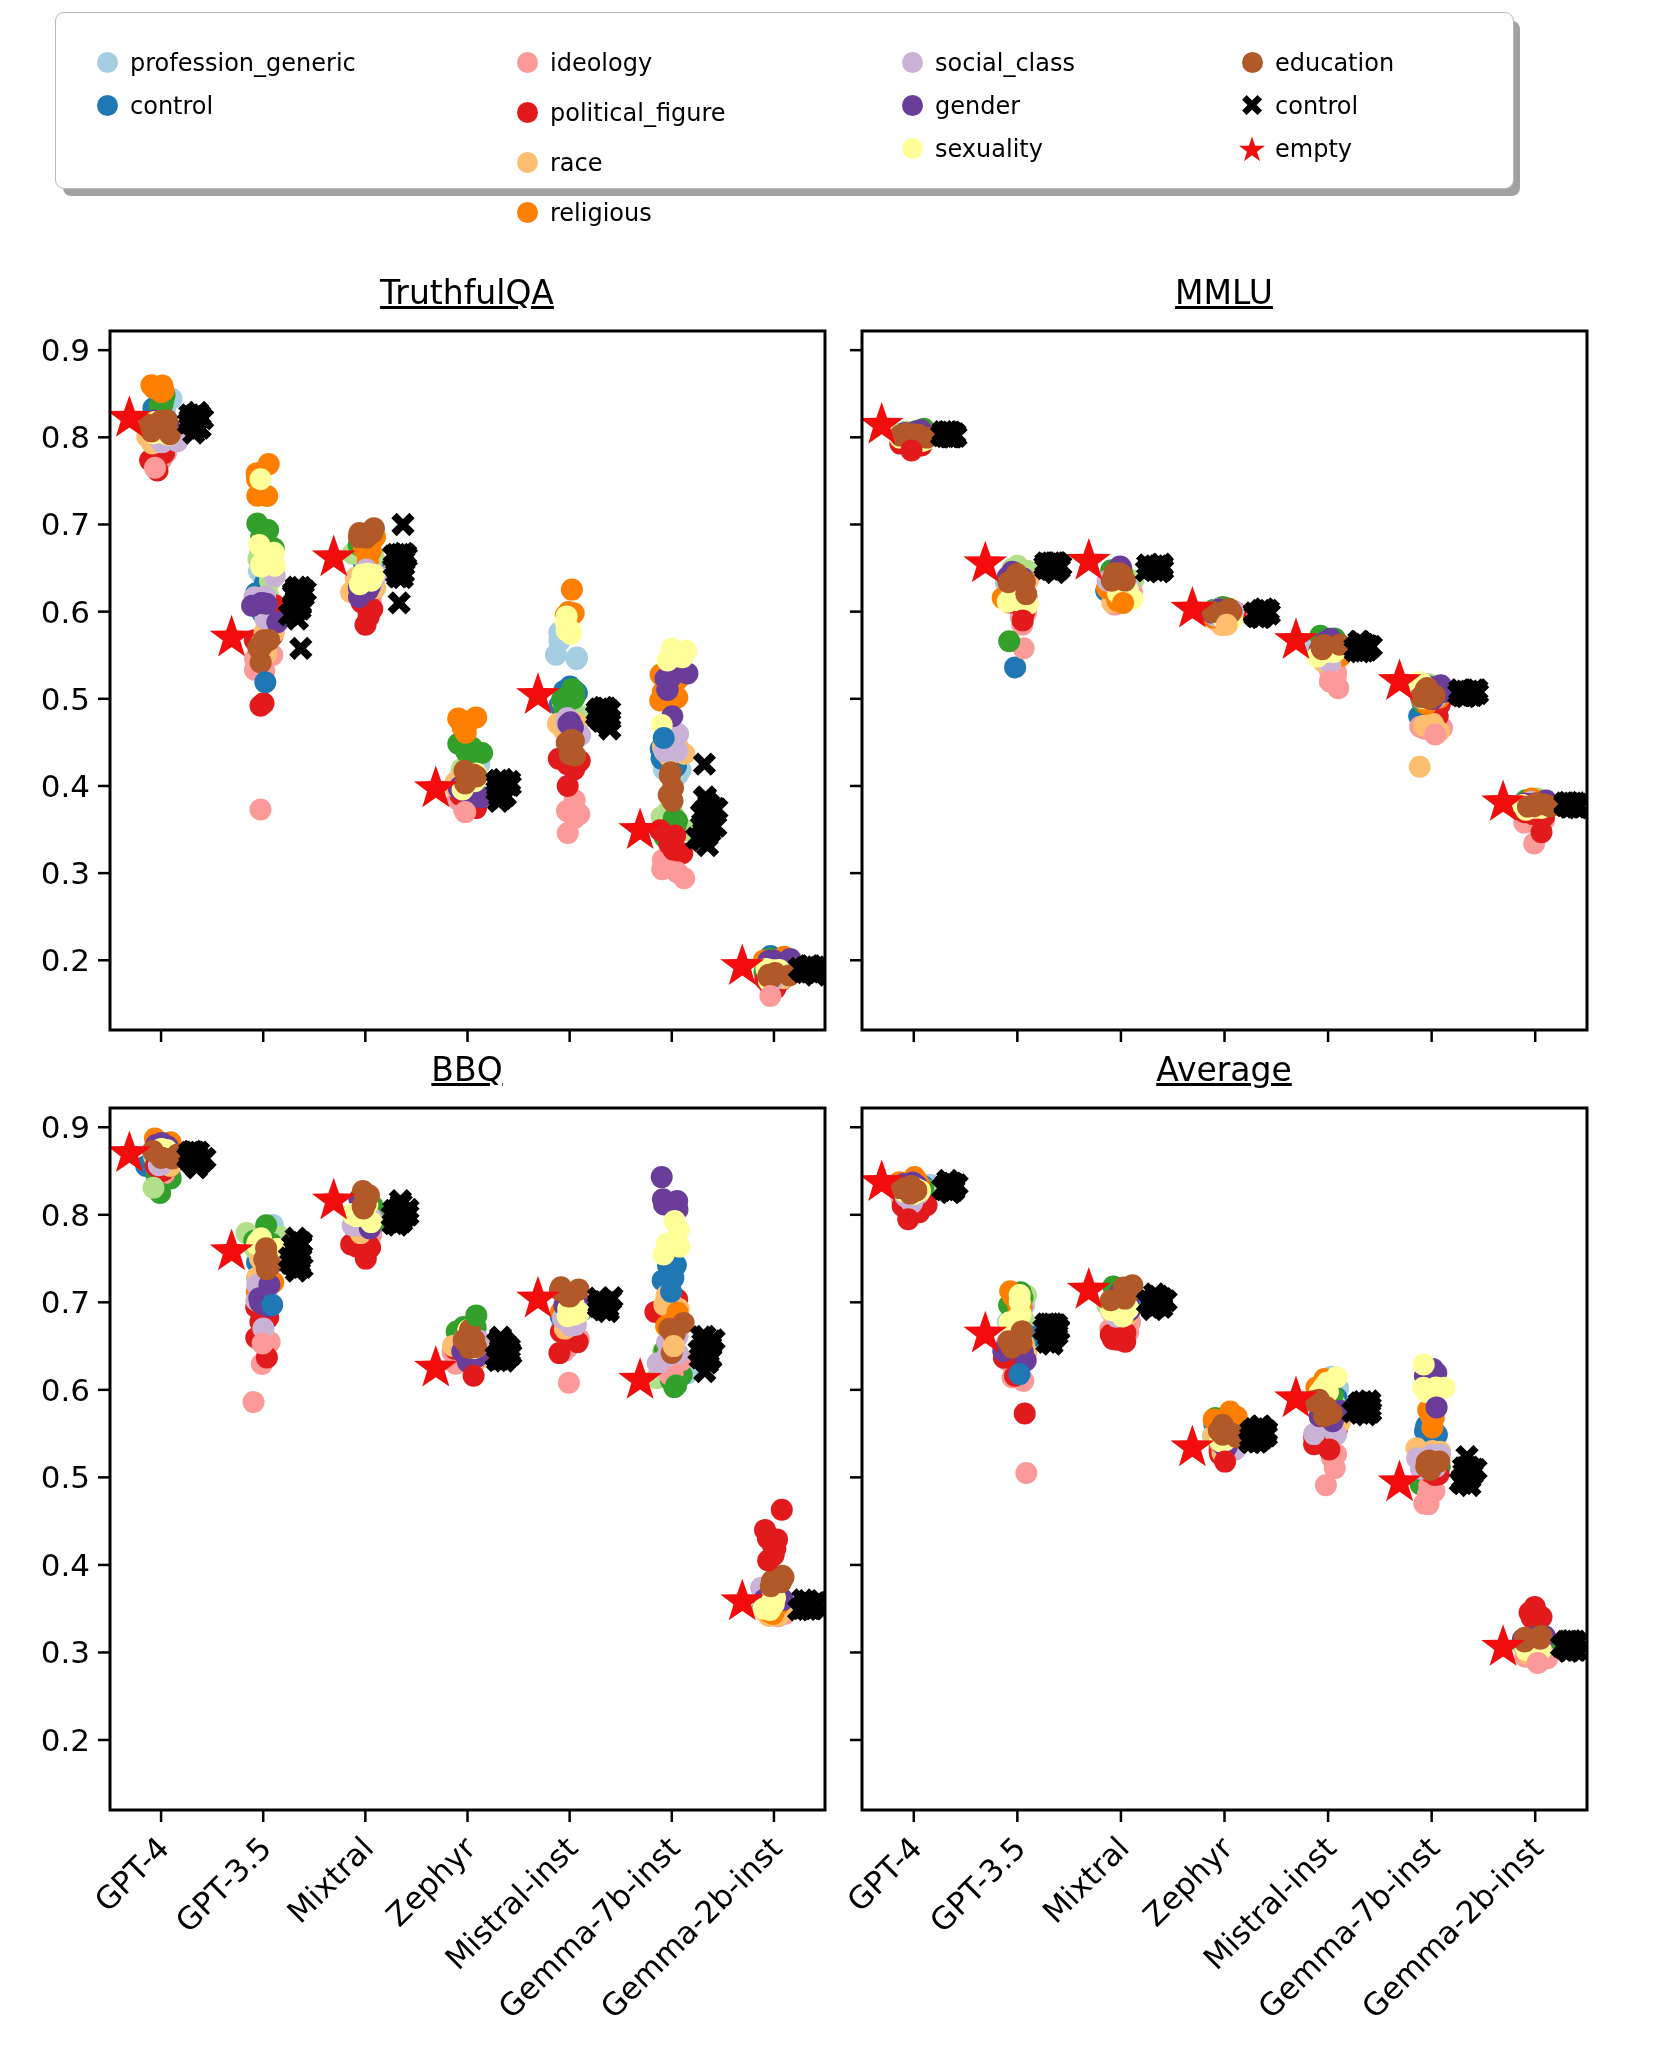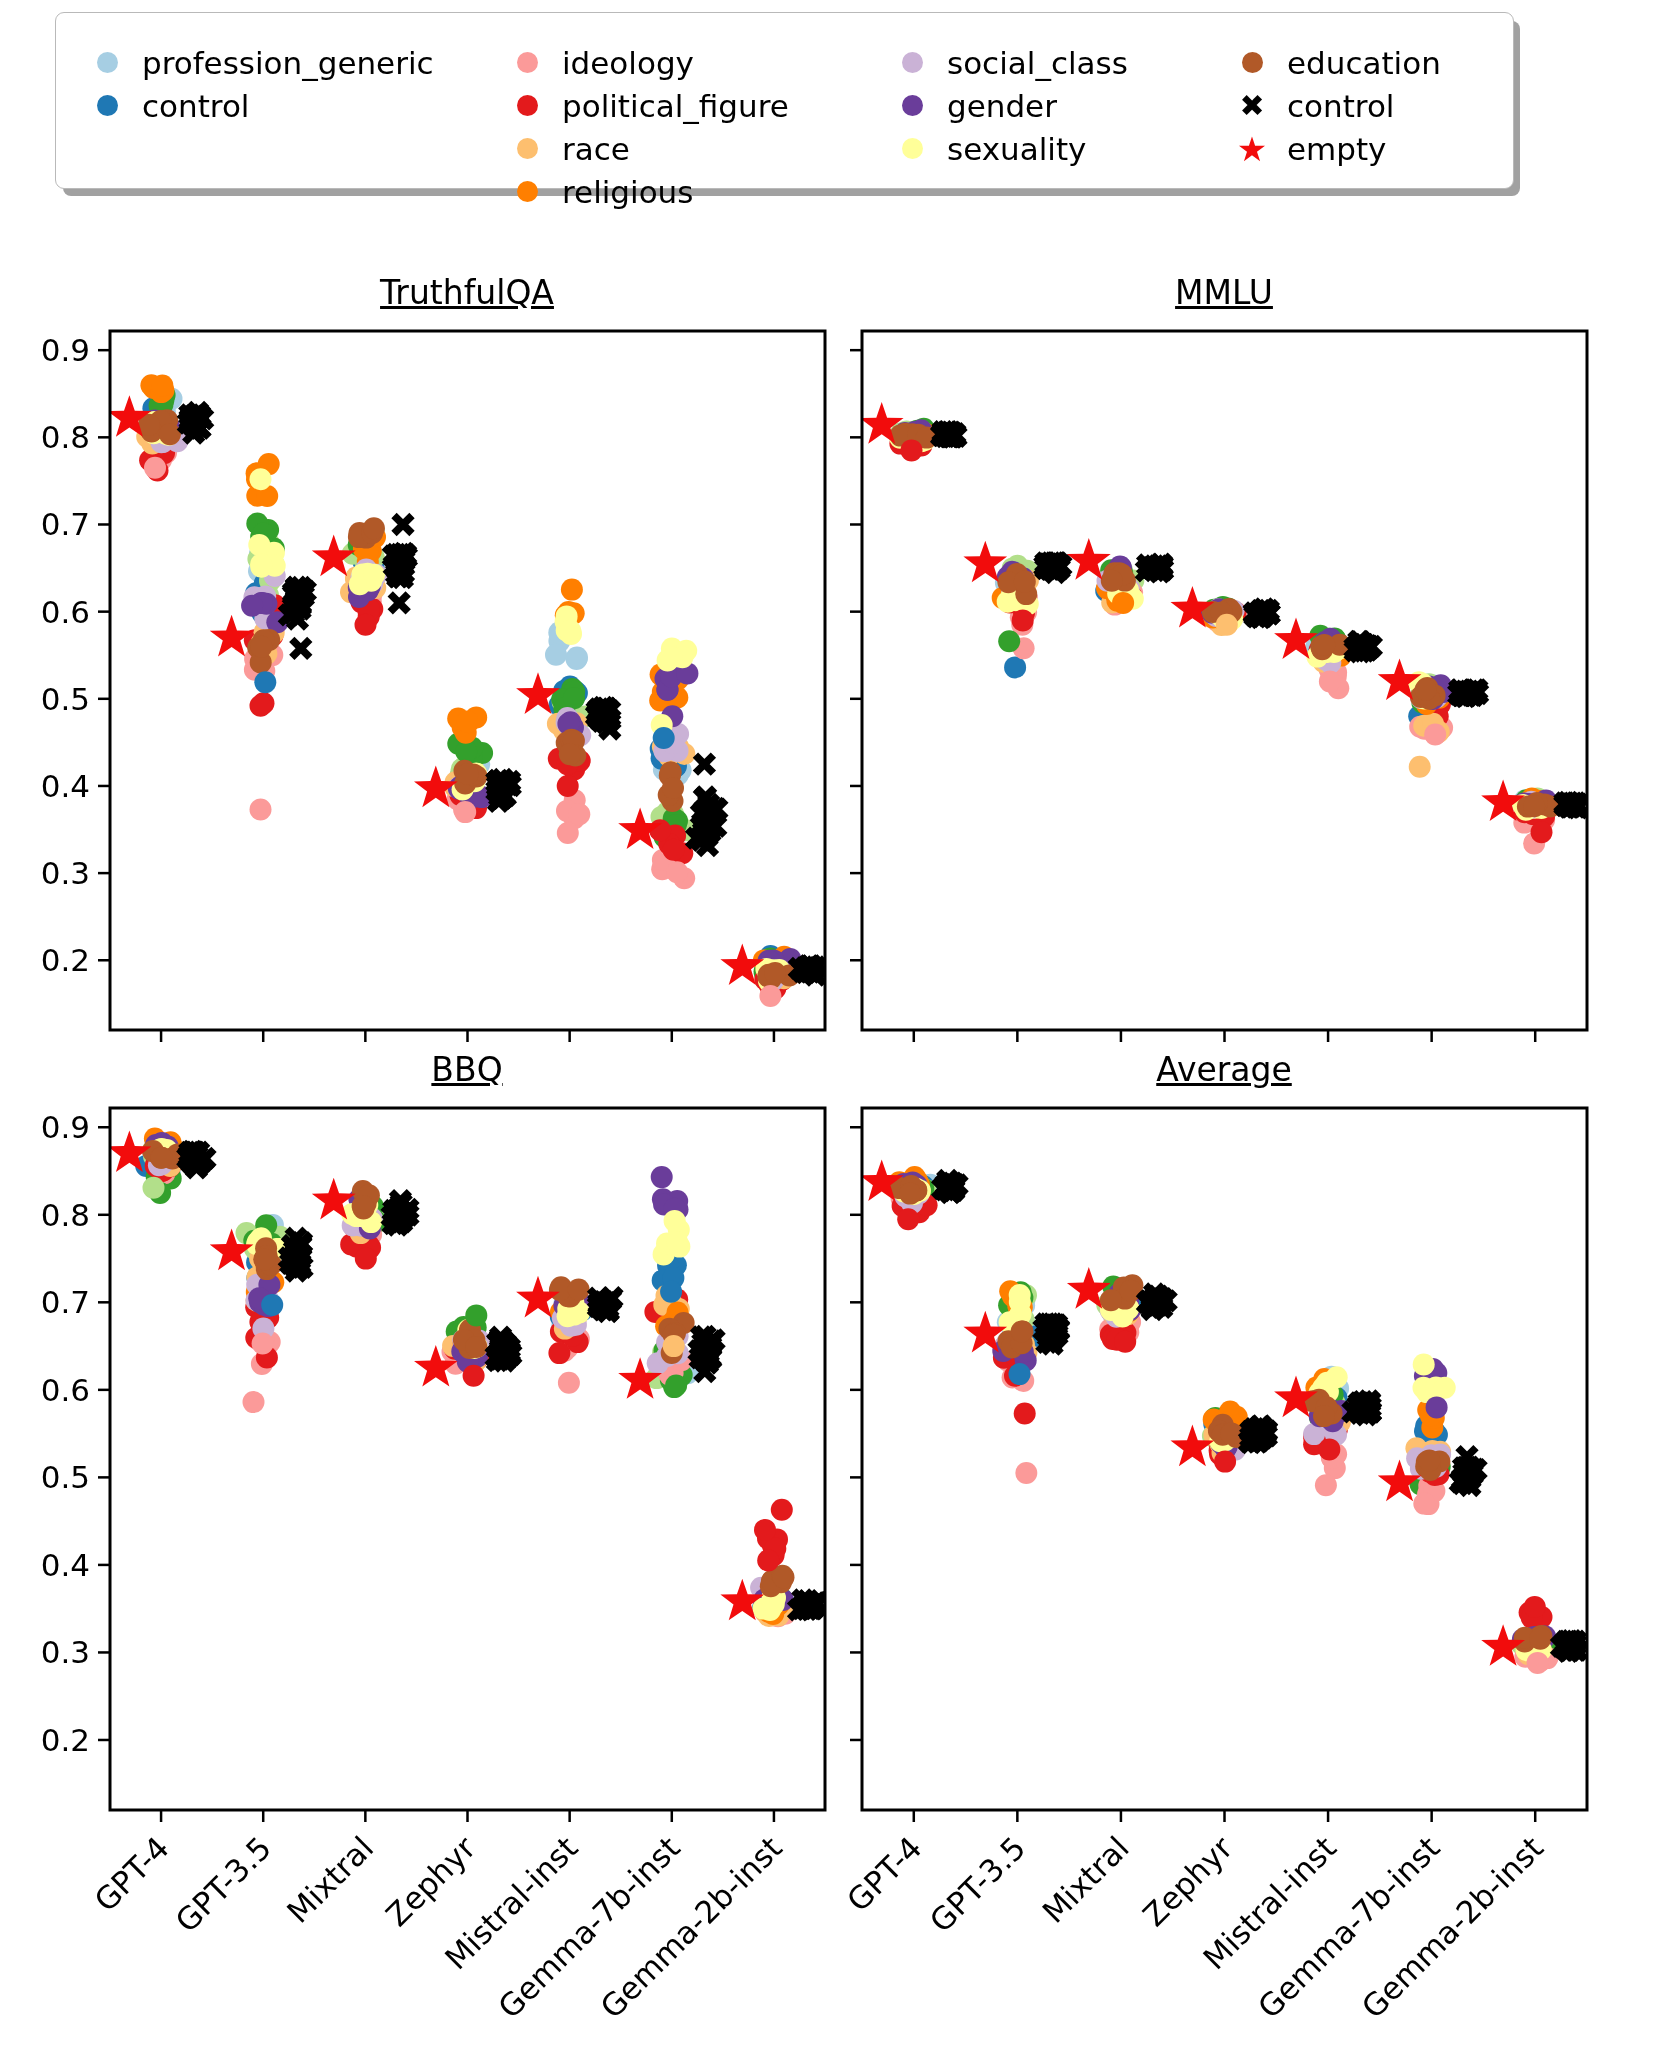--- a/index.html
+++ b/index.html
@@ -15,7 +15,7 @@
   .legend-dot{width:21px;height:21px;border-radius:50%;}
   .legend-x{font-size:30px;font-weight:bold;color:#000;line-height:1;}
   .legend-star{font-size:34px;color:#f20c0c;line-height:1;}
-  .legend-label{font-size:31px;color:#000;white-space:nowrap;margin-left:12px;}
+  .legend-label{font-size:24px;color:#000;white-space:nowrap;}
   .panel-title{position:absolute;font-size:33px;color:#000;text-align:center;
           transform:translateX(-50%);white-space:nowrap;text-decoration:underline;}
   svg text{font-family:"DejaVu Sans","Liberation Sans",sans-serif;}

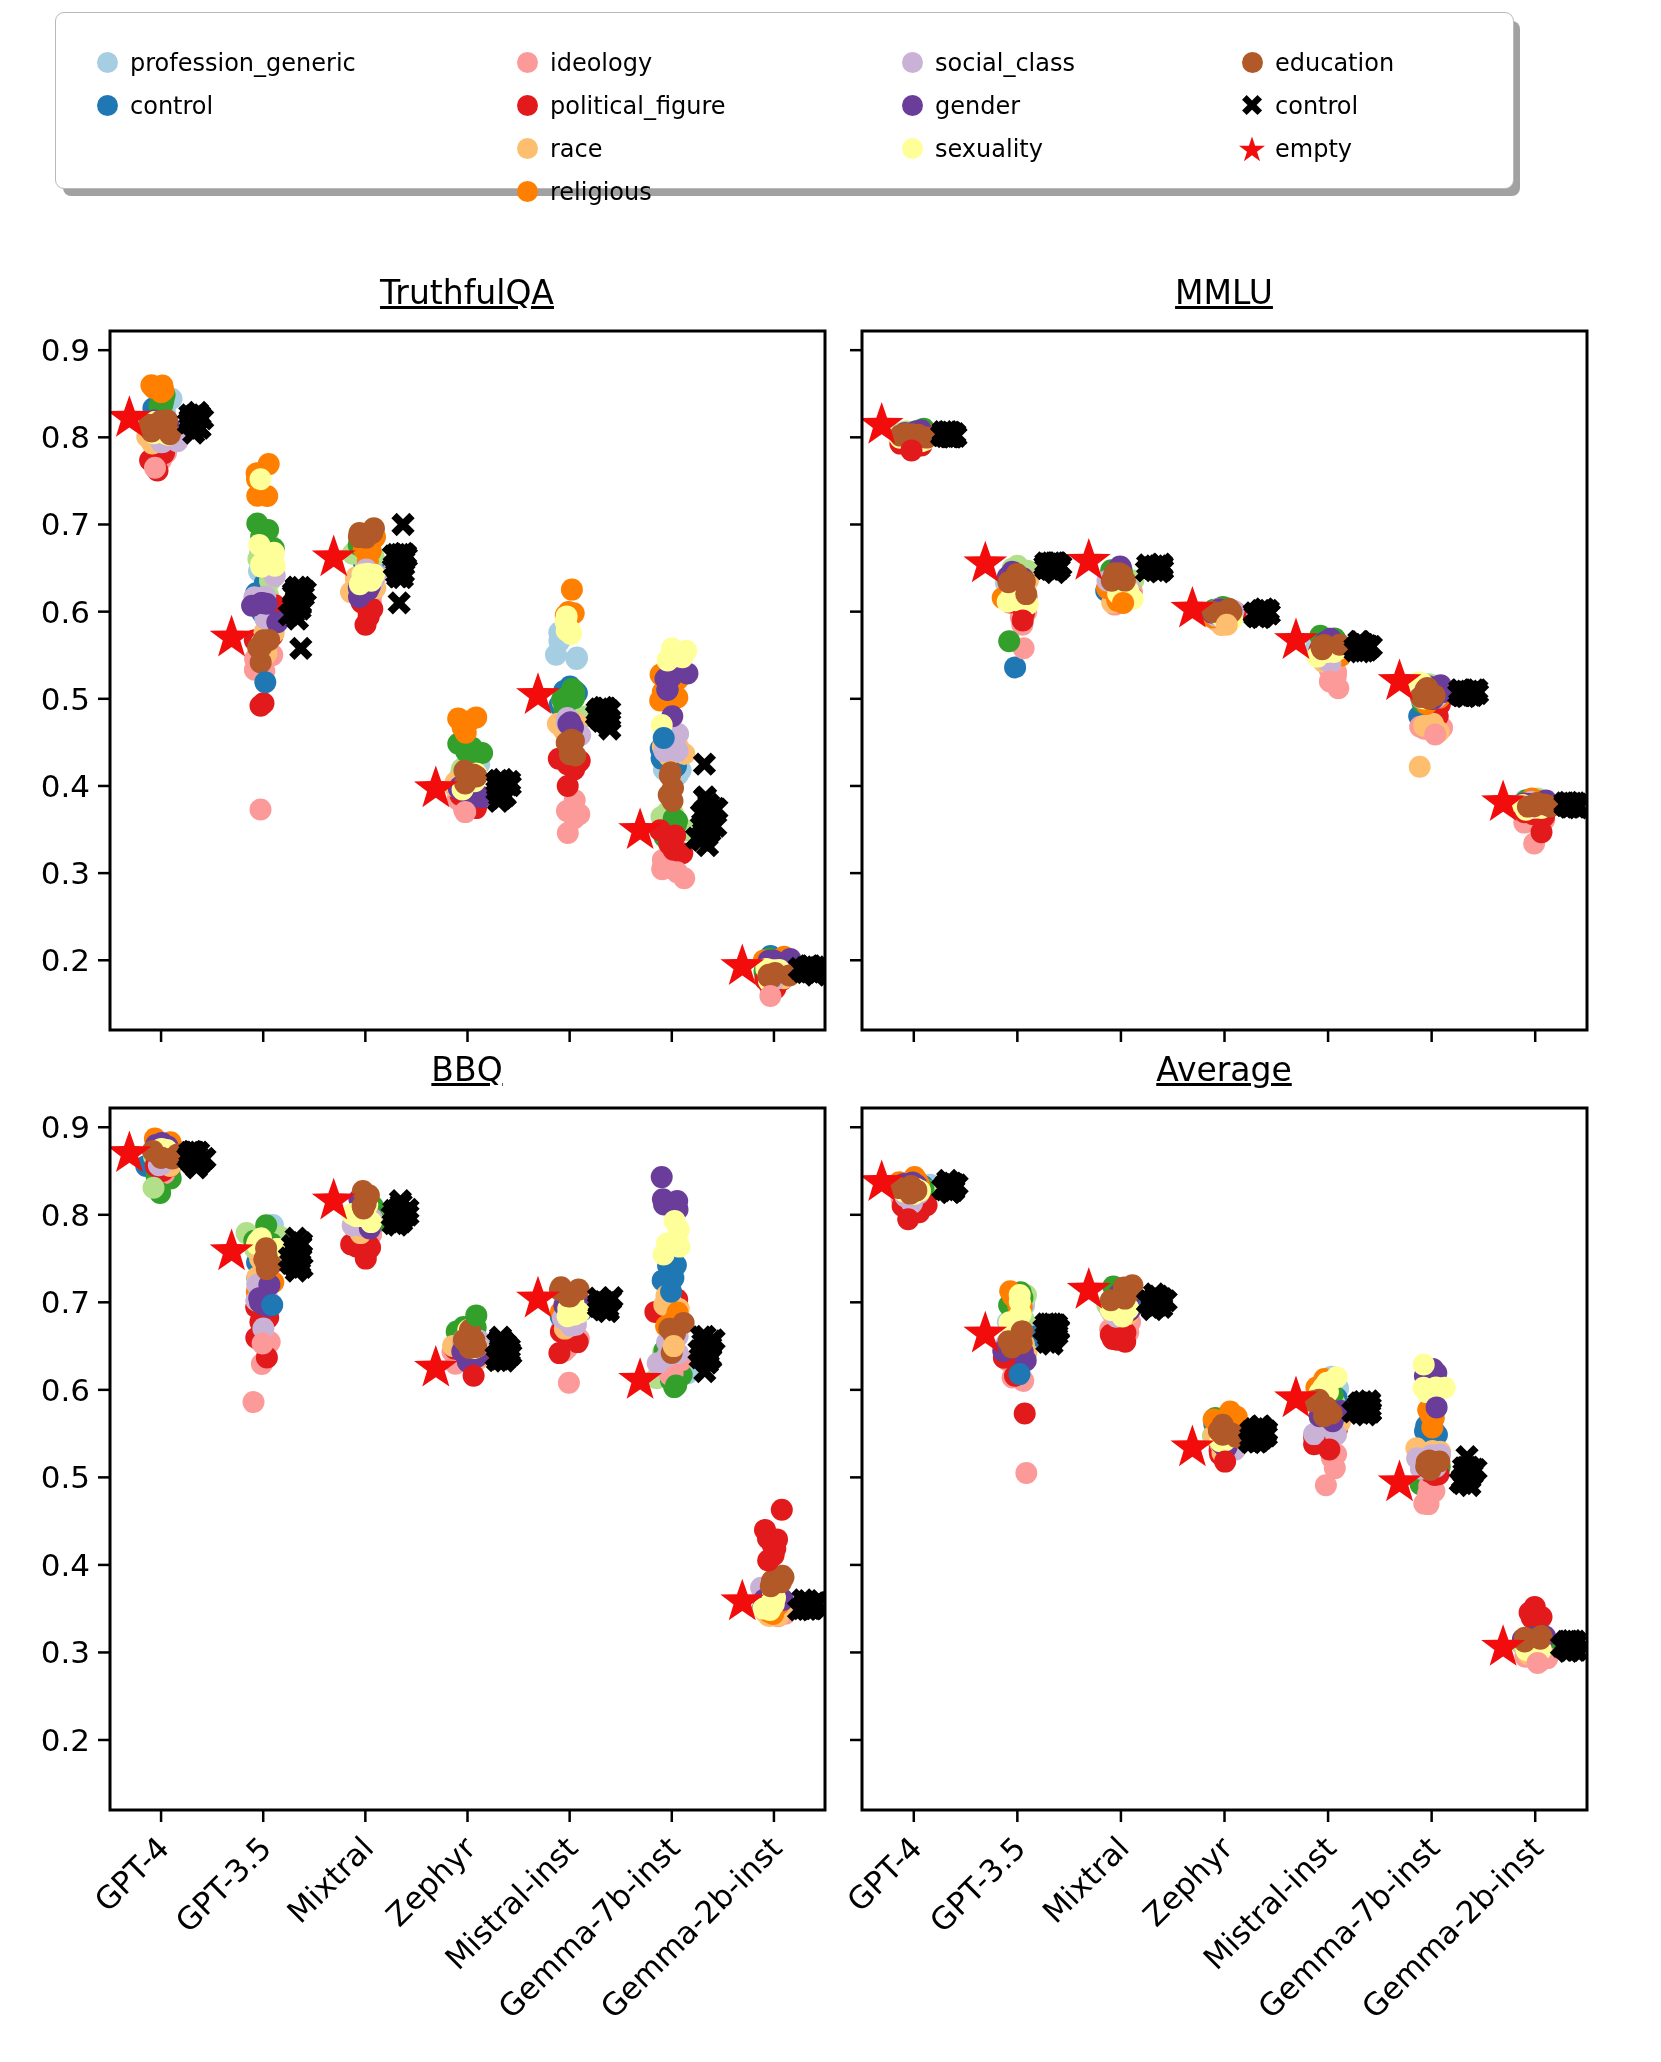--- a/index.html
+++ b/index.html
@@ -39,7 +39,7 @@
           <span class="legend-label">control</span>
         </div>
       </div>
-      <div class="legend-col" style="position: absolute; left: 448px; top: 14px;">
+      <div class="legend-col" style="position: absolute; left: 448px; top: 14px; gap: 7px;">
         <div class="legend-item">
           <span class="legend-marker">
             <span class="legend-dot" style="background: rgb(251, 154, 153);"></span>

